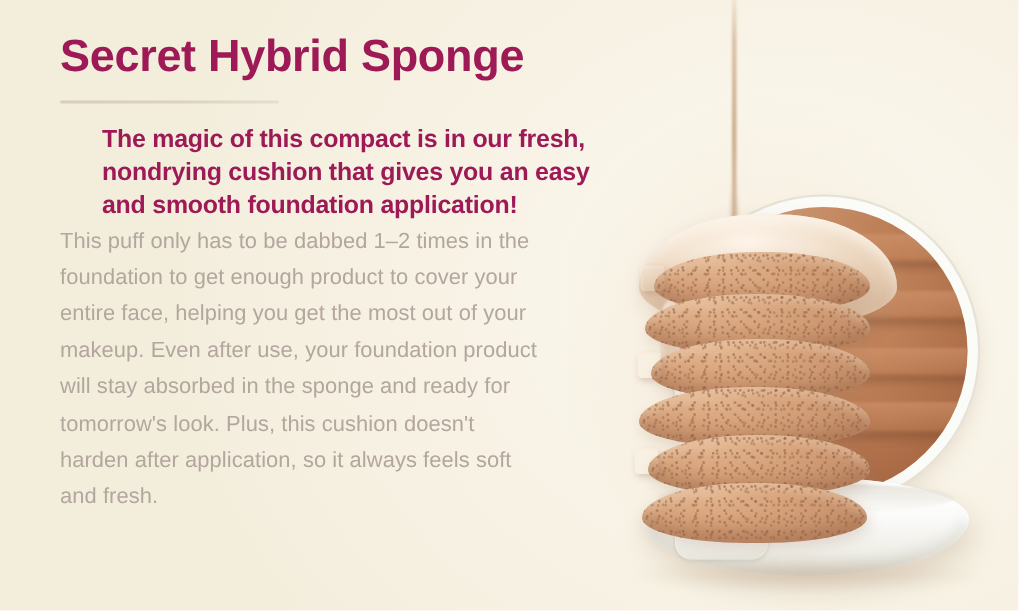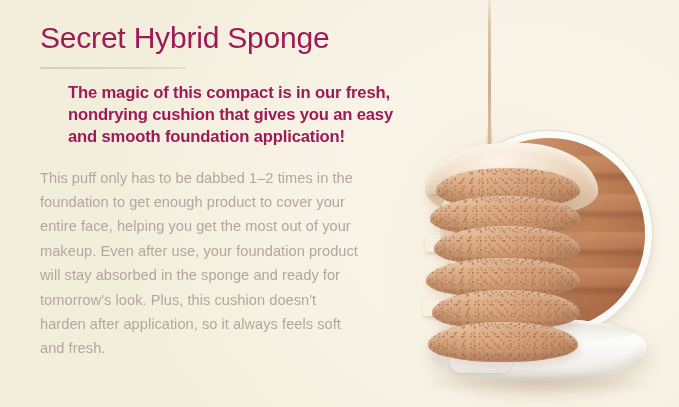--- a/index.html
+++ b/index.html
@@ -28,7 +28,7 @@
 
   #page-title {
     font-size:30px;
-    font-weight:normal;
+    font-weight:bold;
     letter-spacing:-0.2px;
     color:#9d1a56;
     line-height:1.06;

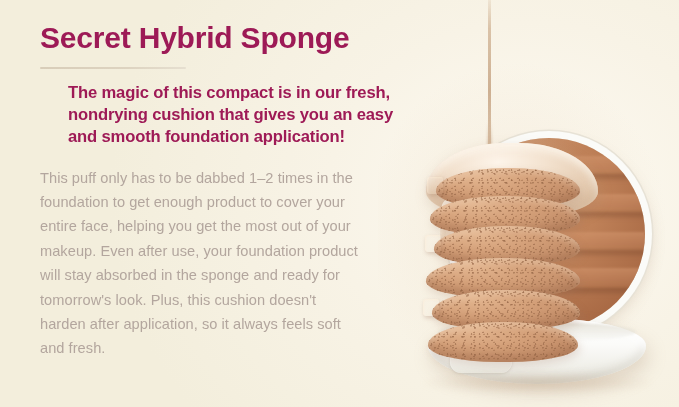--- a/index.html
+++ b/index.html
@@ -54,7 +54,6 @@
   }
 
   #body-copy {
-    margin-top:17px;
     font-size:14.6px;
     font-weight:normal;
     color:#b3a69e;

